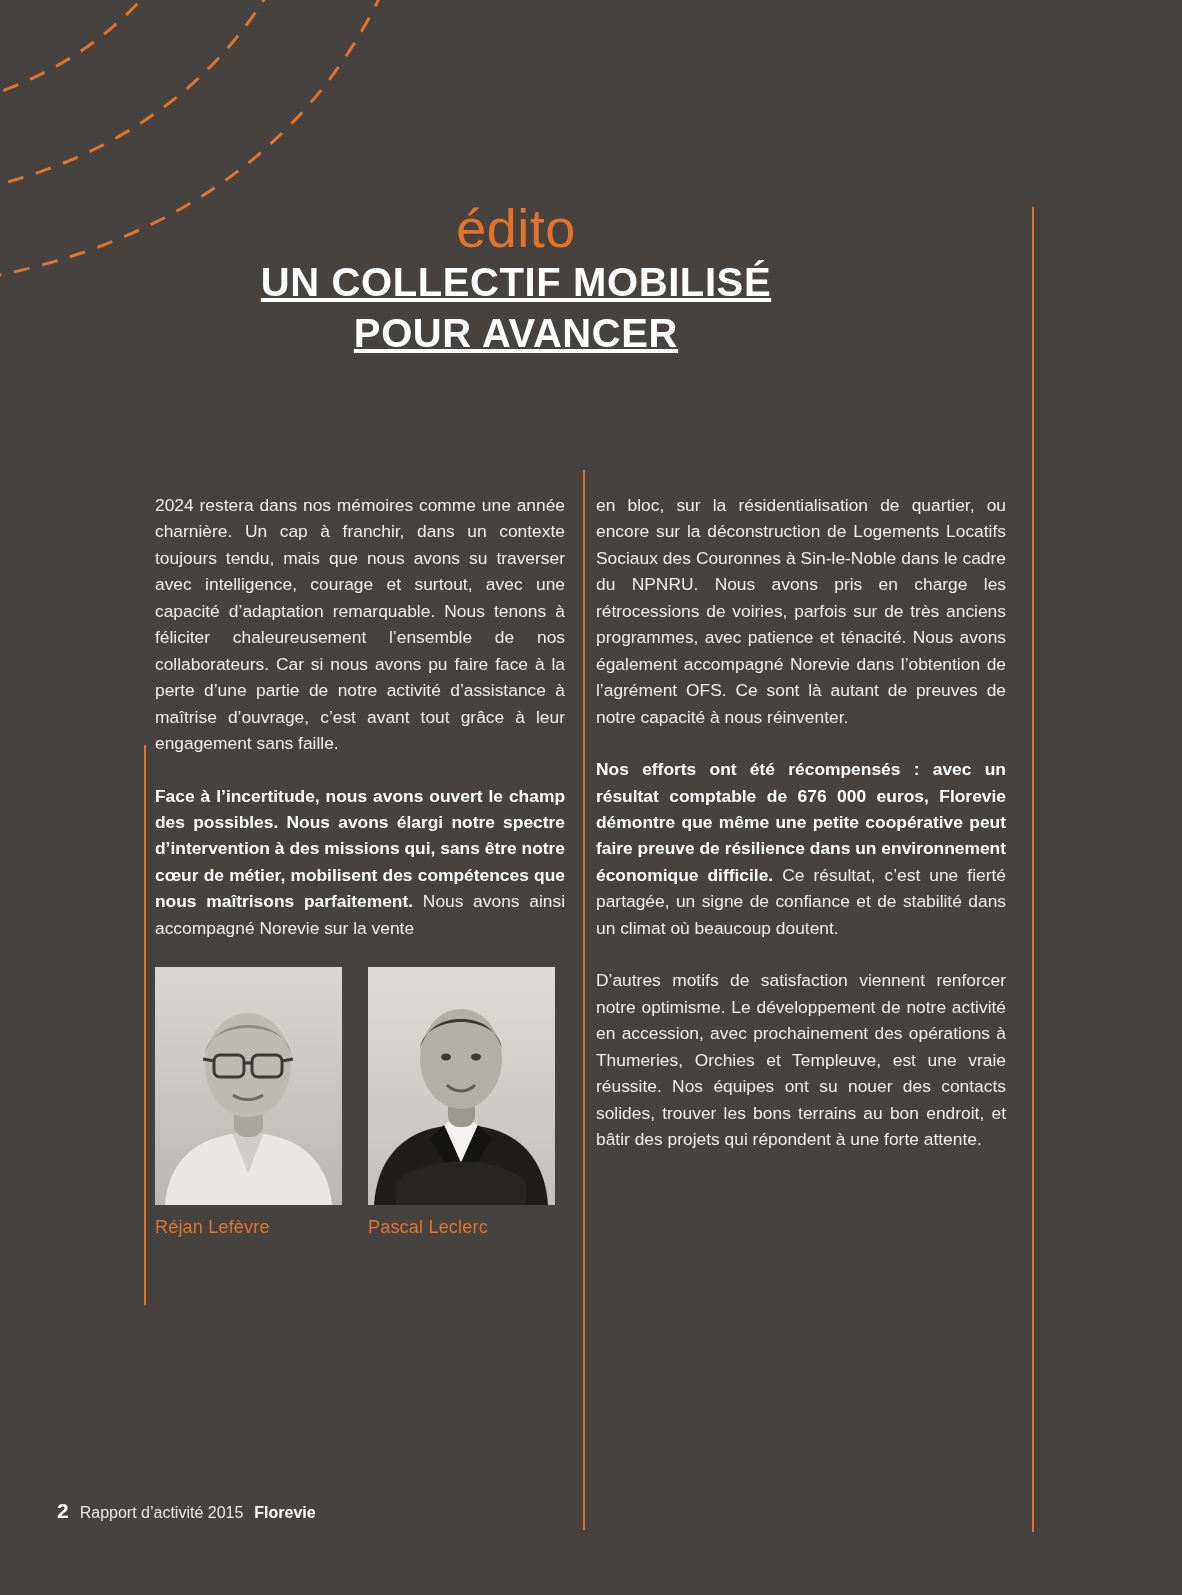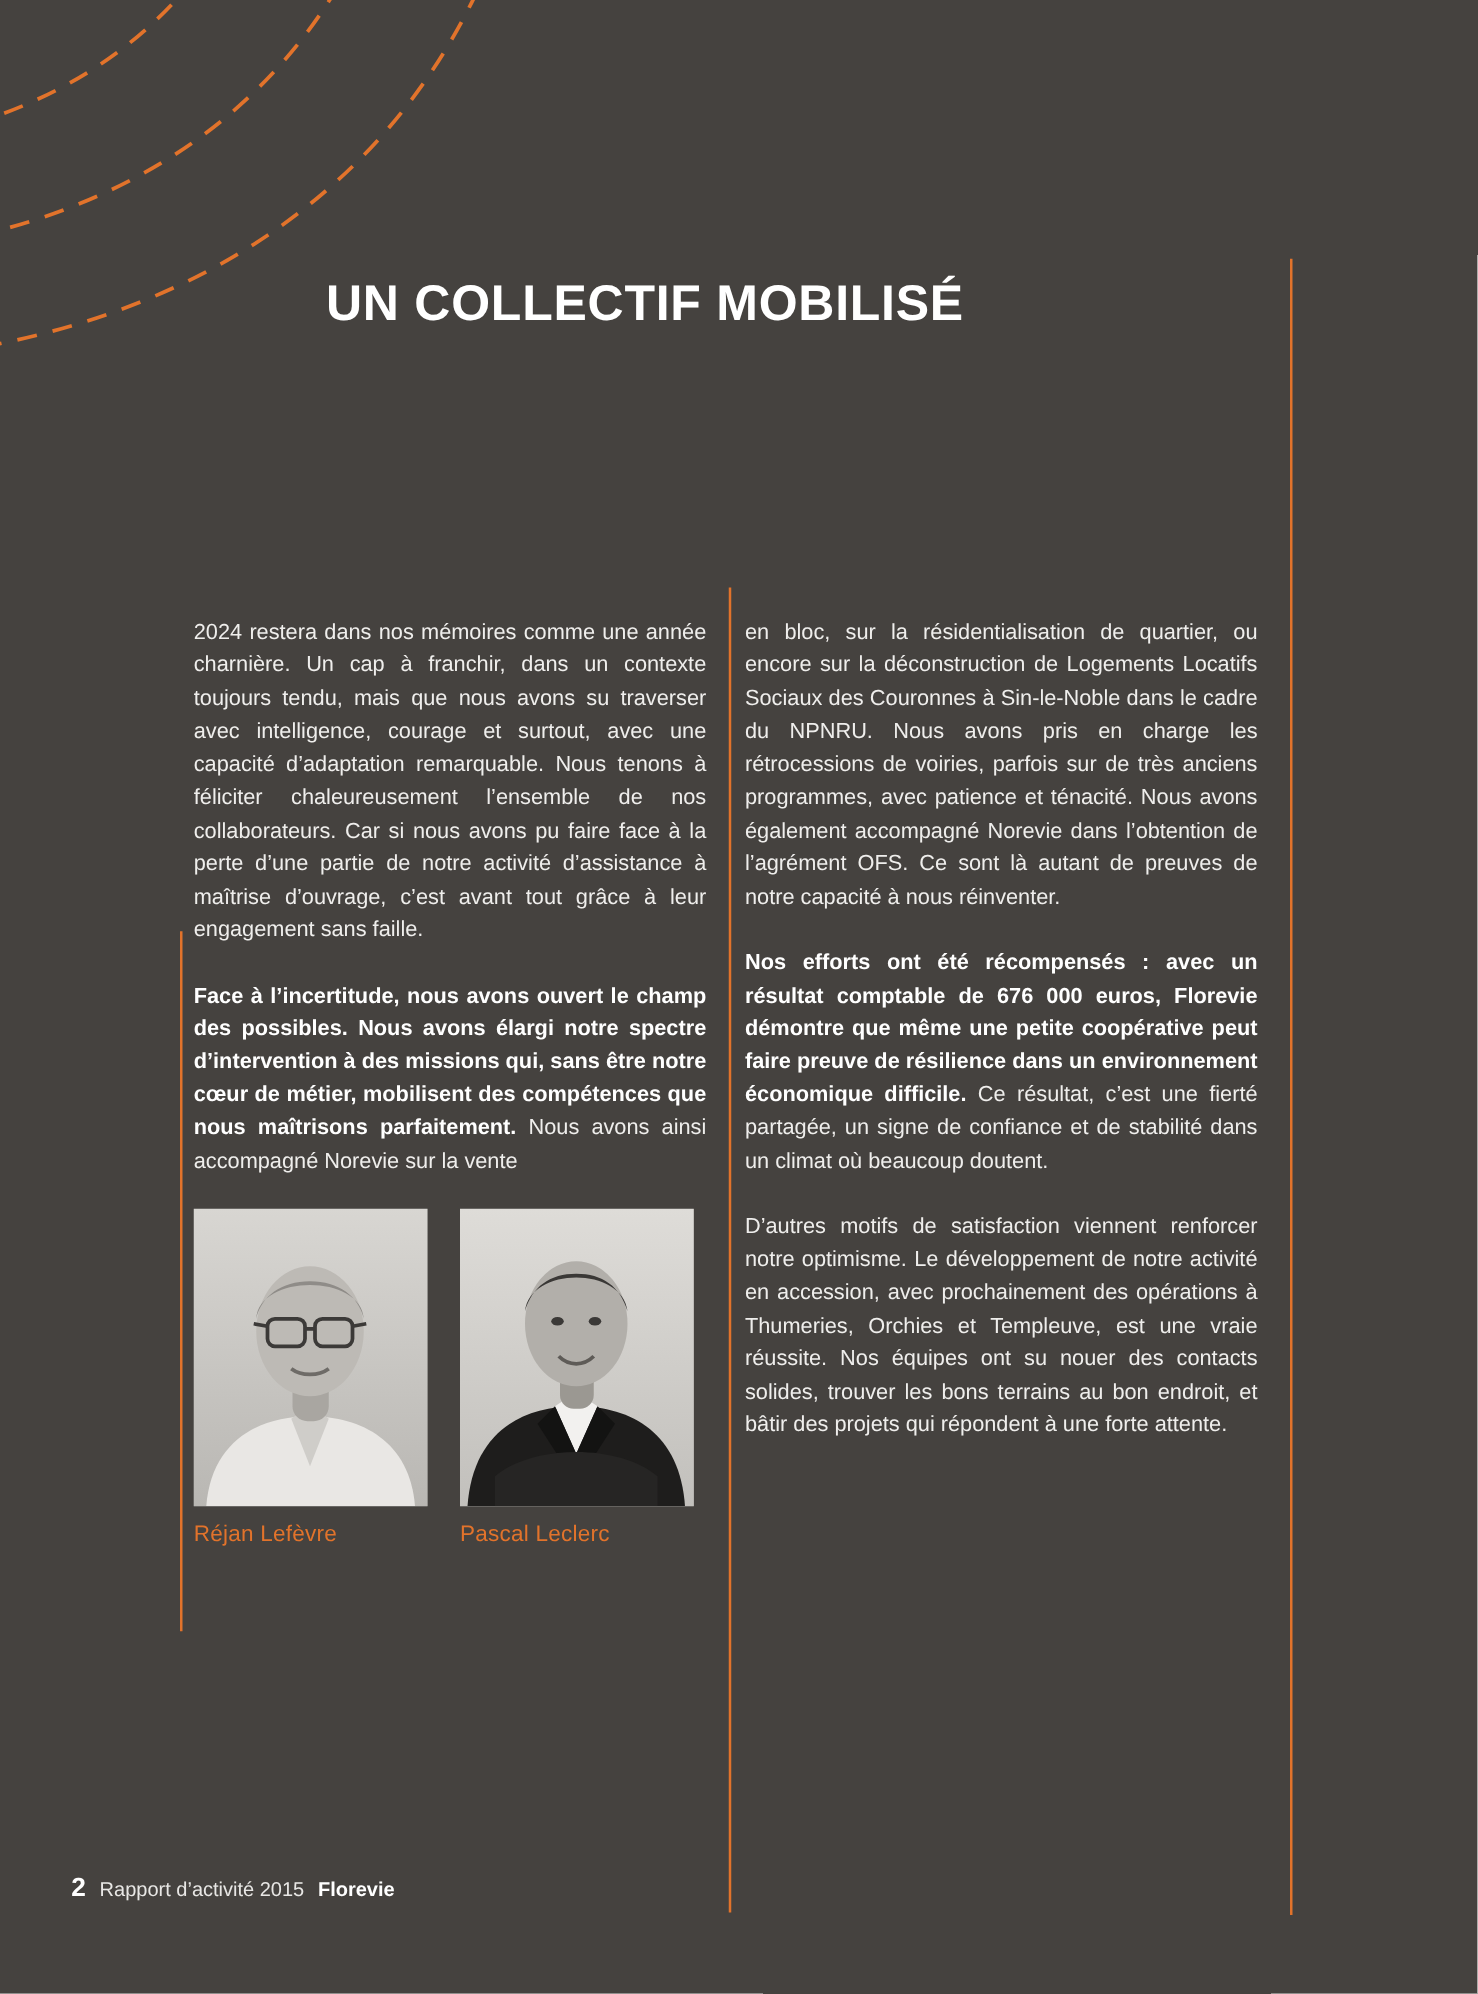--- a/index.html
+++ b/index.html
@@ -153,6 +153,7 @@
   <div class="vrule vrule-right"></div>
 
   <div class="header">
+    <div class="edito">édito</div>
     <div class="title">
       <div>UN COLLECTIF MOBILISÉ</div>
     </div>

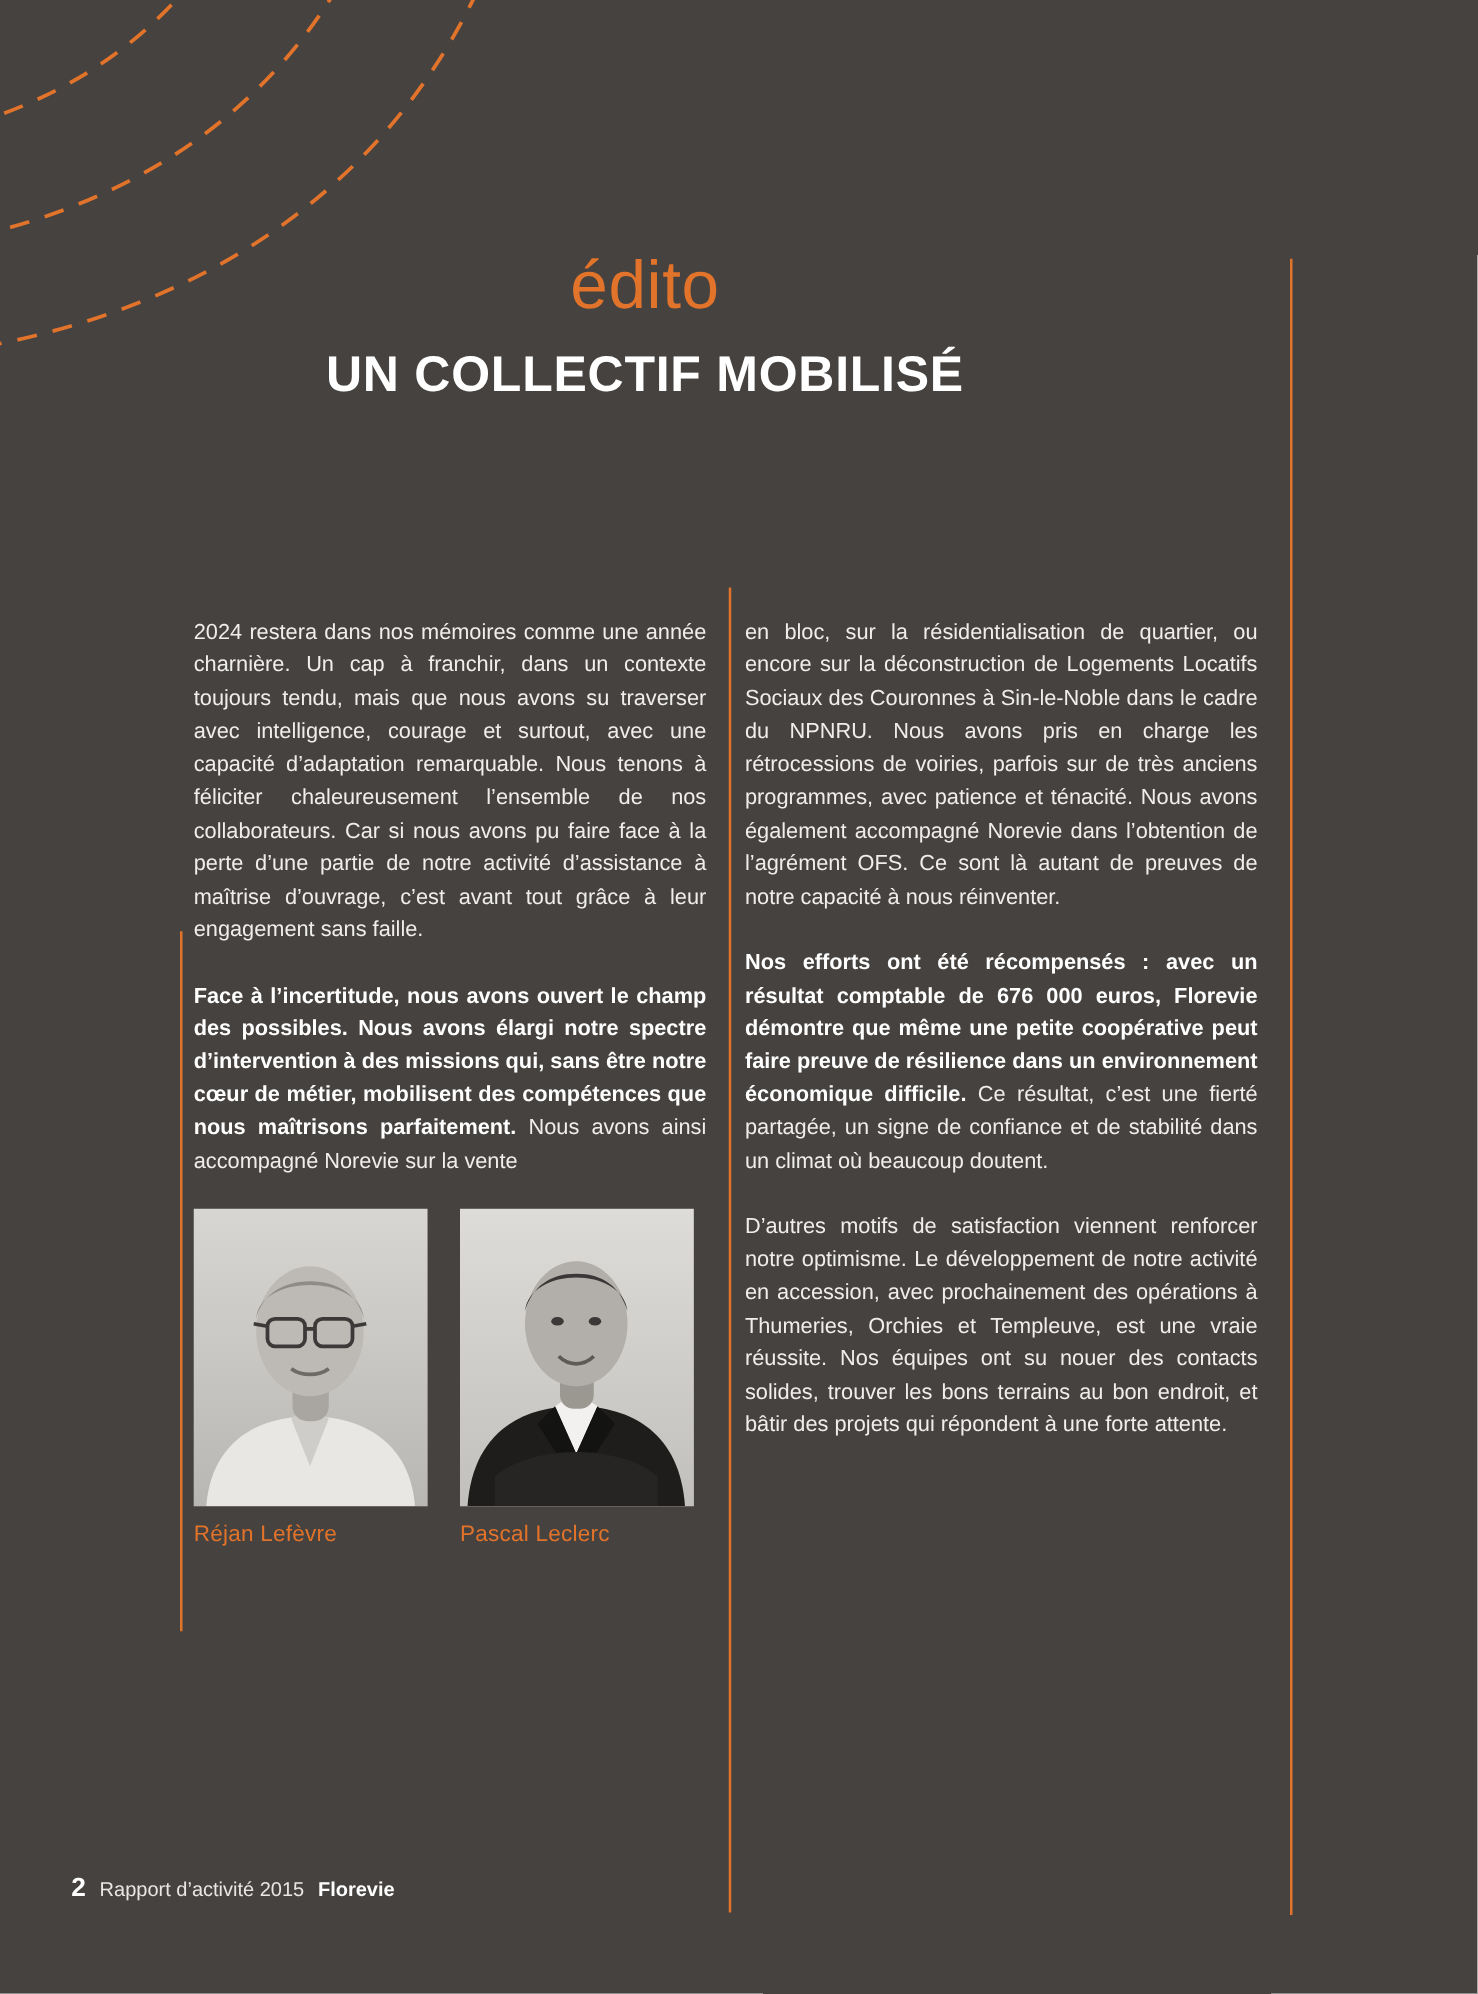--- a/index.html
+++ b/index.html
@@ -55,12 +55,12 @@
     letter-spacing: 0.5px;
   }
   .title {
-    margin-top: 18px;
     color: #ffffff;
     font-size: 40px;
     font-weight: 700;
     letter-spacing: 0.6px;
     line-height: 1.28;
+    text-decoration: underline;
   }
 
   

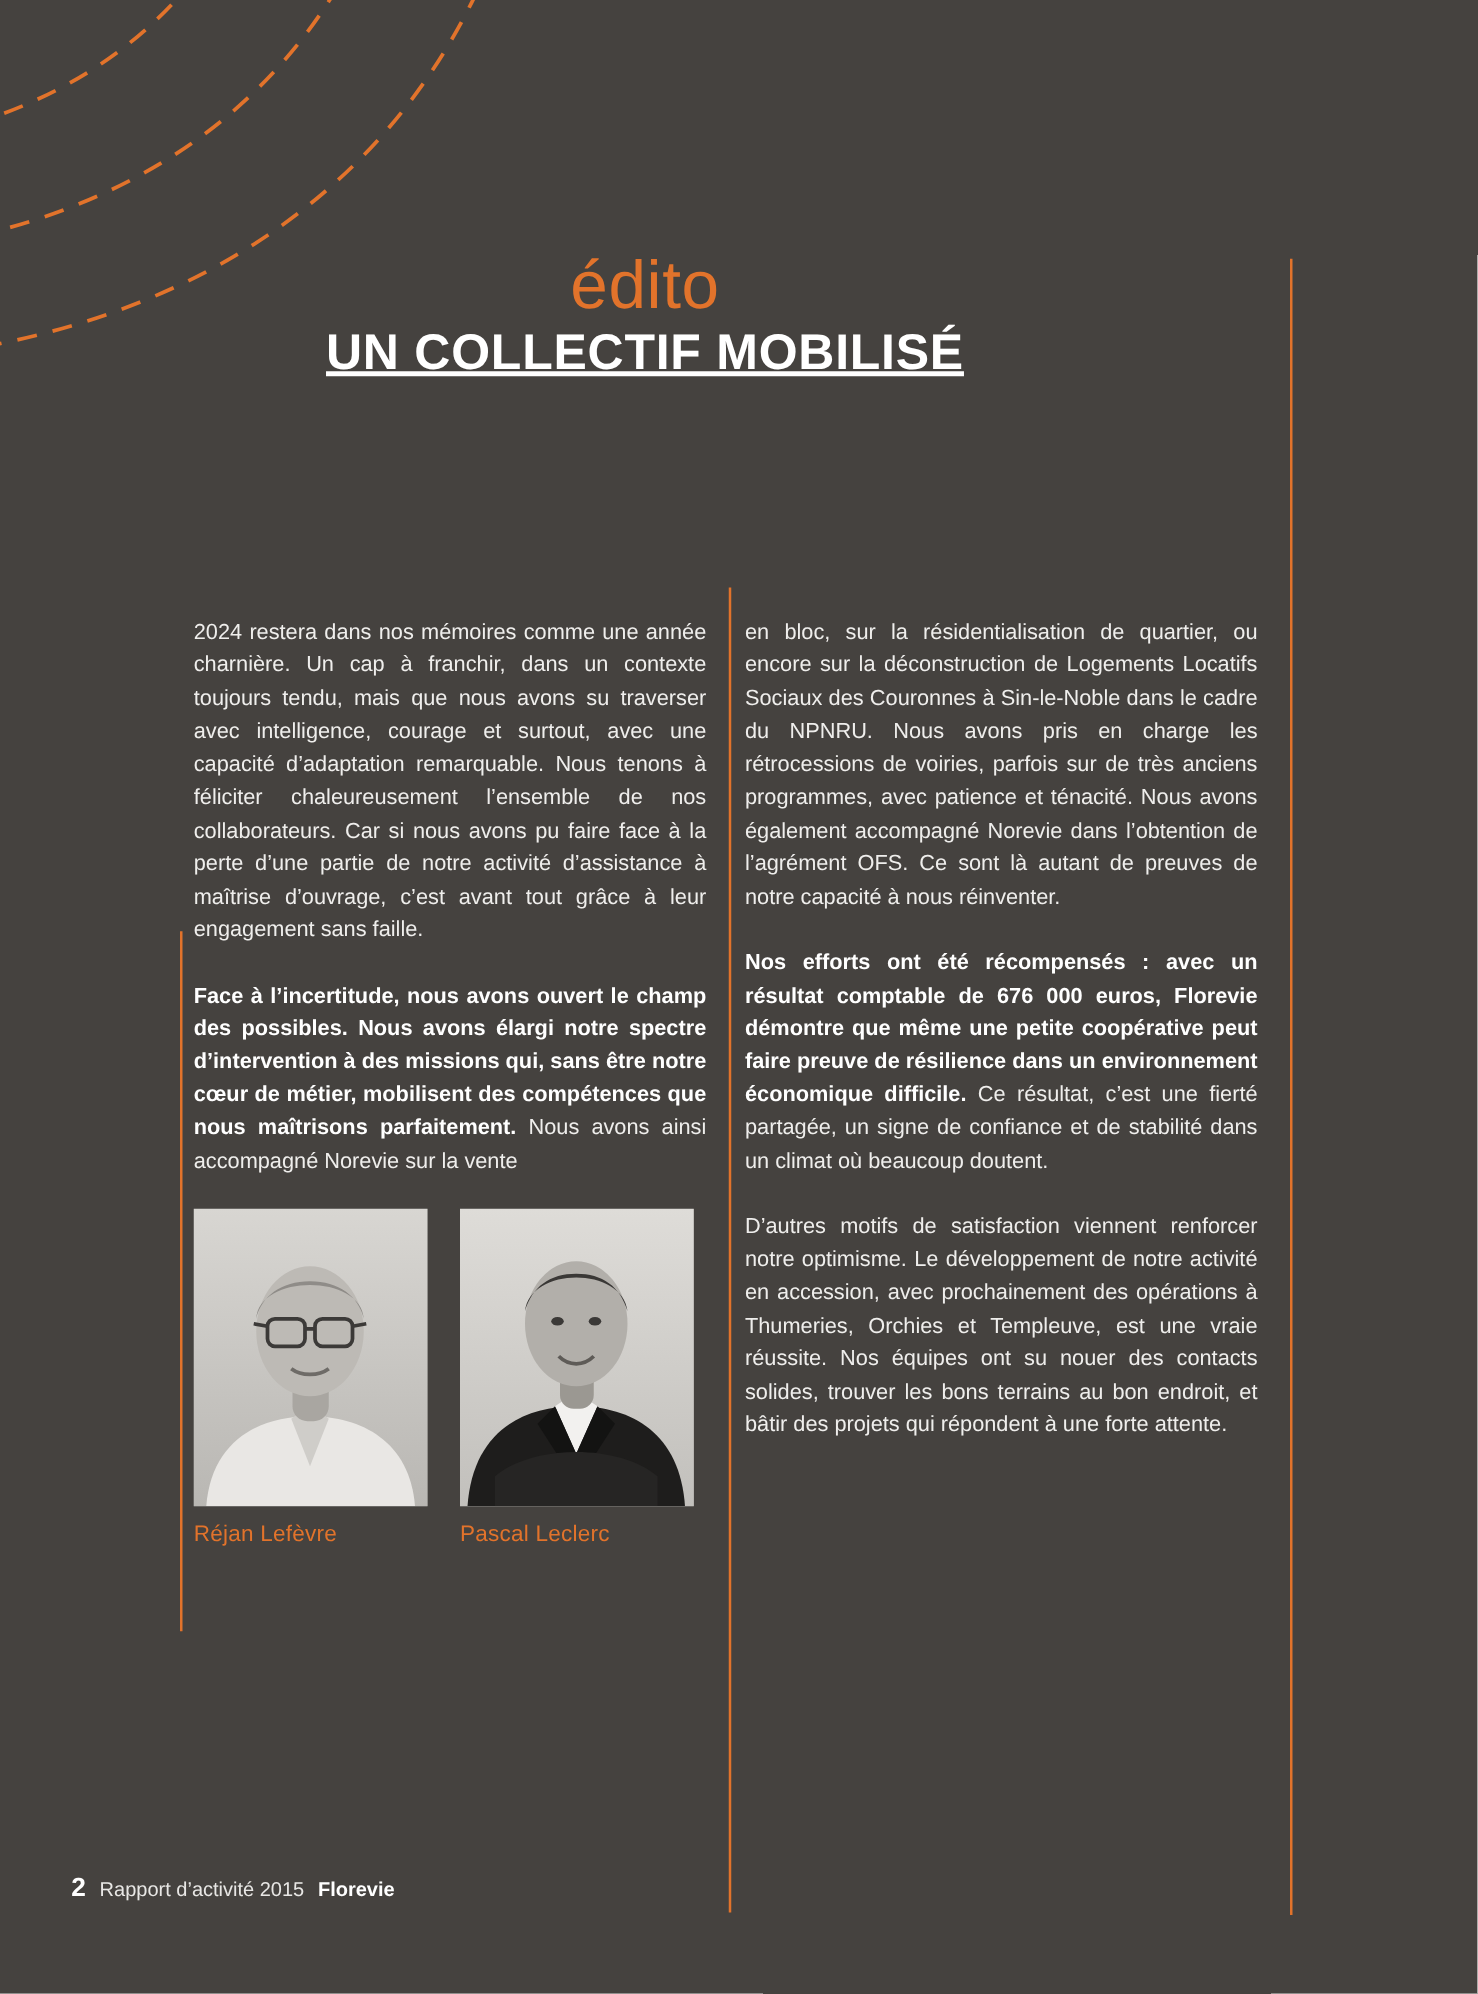--- a/index.html
+++ b/index.html
@@ -156,6 +156,7 @@
     <div class="edito">édito</div>
     <div class="title">
       <div>UN COLLECTIF MOBILISÉ</div>
+      <div>POUR AVANCER</div>
     </div>
   </div>
 

